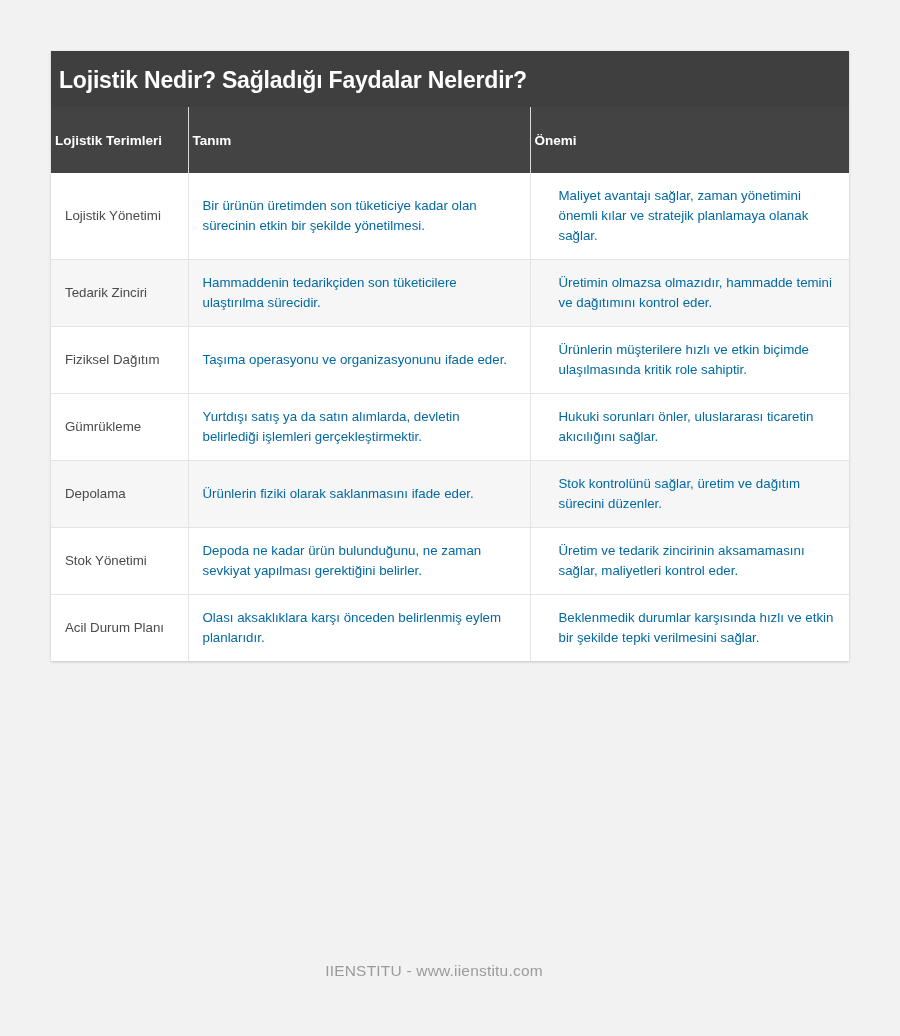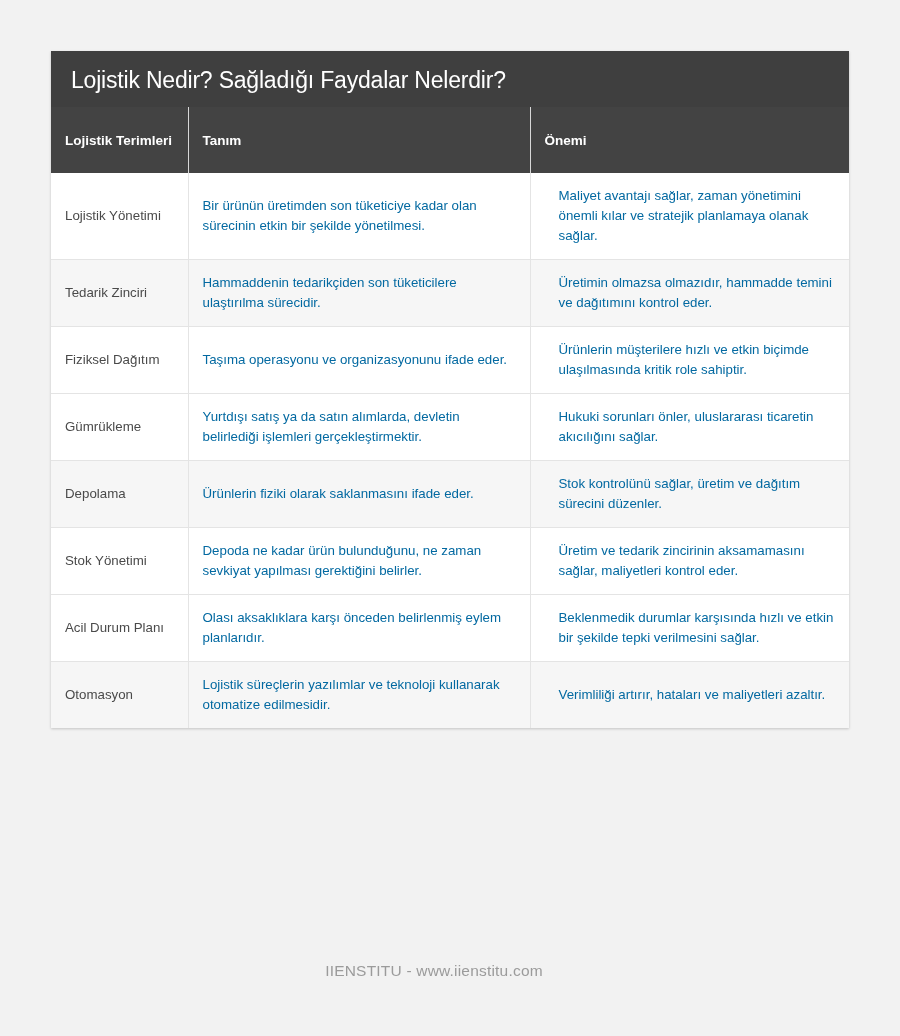--- a/index.html
+++ b/index.html
@@ -37,9 +37,9 @@
     background: #3f3f3f;
     color: #ffffff;
     font-size: 23px;
-    font-weight: normal;
+    font-weight: bold;
     letter-spacing: -0.2px;
-    padding: 18px 20px 17px 20px;
+    padding: 18px 20px 17px 8px;
     box-sizing: border-box;
     height: 56px;
     line-height: 22px;

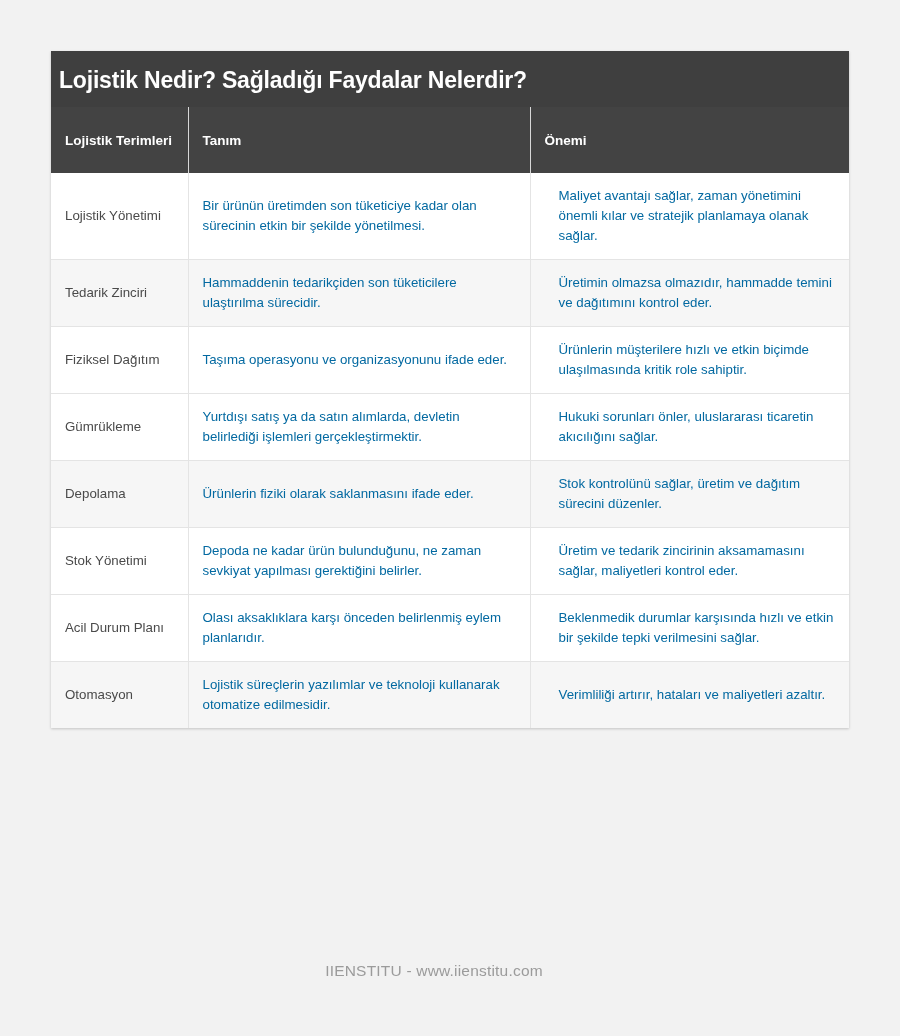--- a/index.html
+++ b/index.html
@@ -64,7 +64,7 @@
     font-weight: bold;
     text-align: left;
     vertical-align: middle;
-    padding: 12px 14px;
+    padding: 12px 4px;
     line-height: 17px;
     border-right: 1px solid #d8d8d8;
     height: 66px;

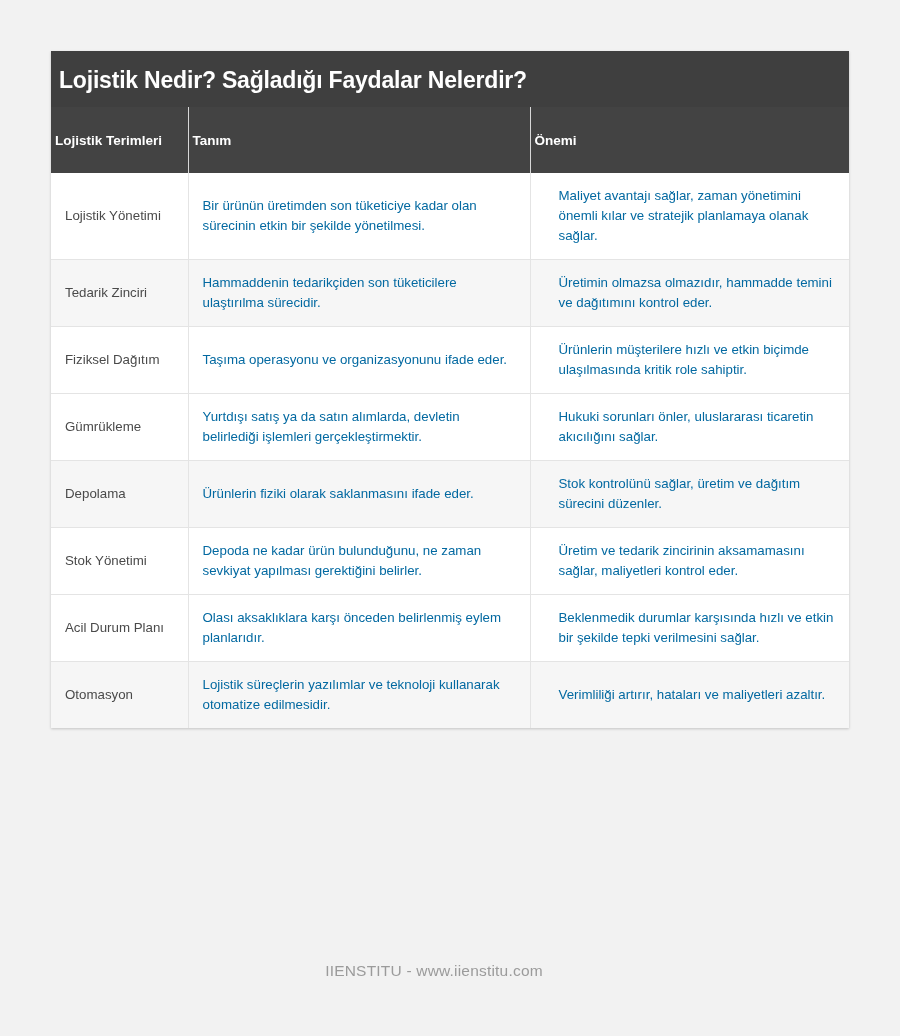--- a/index.html
+++ b/index.html
@@ -160,11 +160,6 @@
           <td>Olası aksaklıklara karşı önceden belirlenmiş eylem planlarıdır.</td>
           <td>Beklenmedik durumlar karşısında hızlı ve etkin bir şekilde tepki verilmesini sağlar.</td>
         </tr>
-        <tr class="alt">
-          <td class="term">Otomasyon</td>
-          <td>Lojistik süreçlerin yazılımlar ve teknoloji kullanarak otomatize edilmesidir.</td>
-          <td>Verimliliği artırır, hataları ve maliyetleri azaltır.</td>
-        </tr>
       </tbody>
     </table>
 

